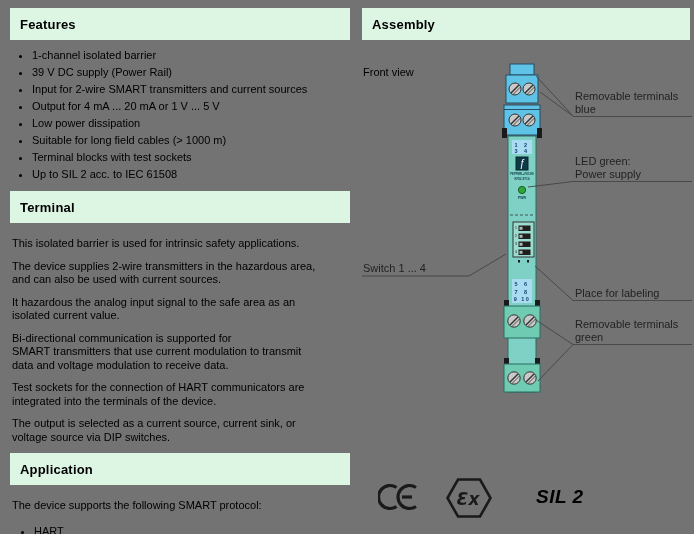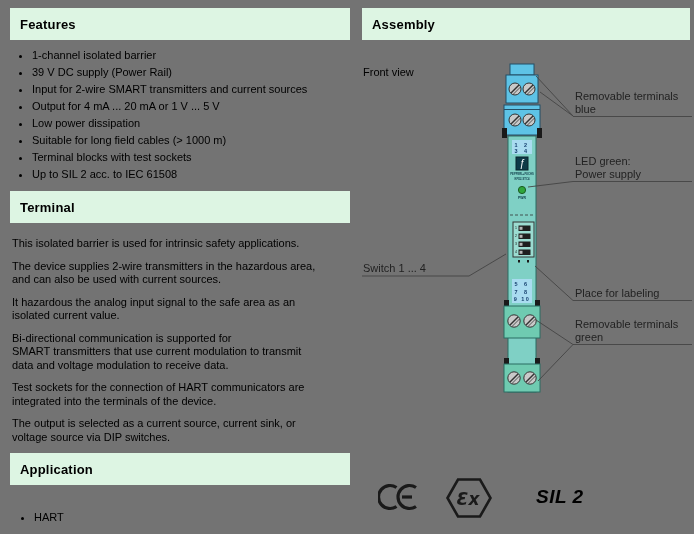--- a/index.html
+++ b/index.html
@@ -68,6 +68,7 @@
 
     <div class="sec-hd">Application</div>
     <div class="paras">
+      <p class="para" style="margin-bottom:2px">The device supports the following SMART protocol:</p>
       <ul class="blist" style="margin-top:12px">
         <li>HART</li>
       </ul>

